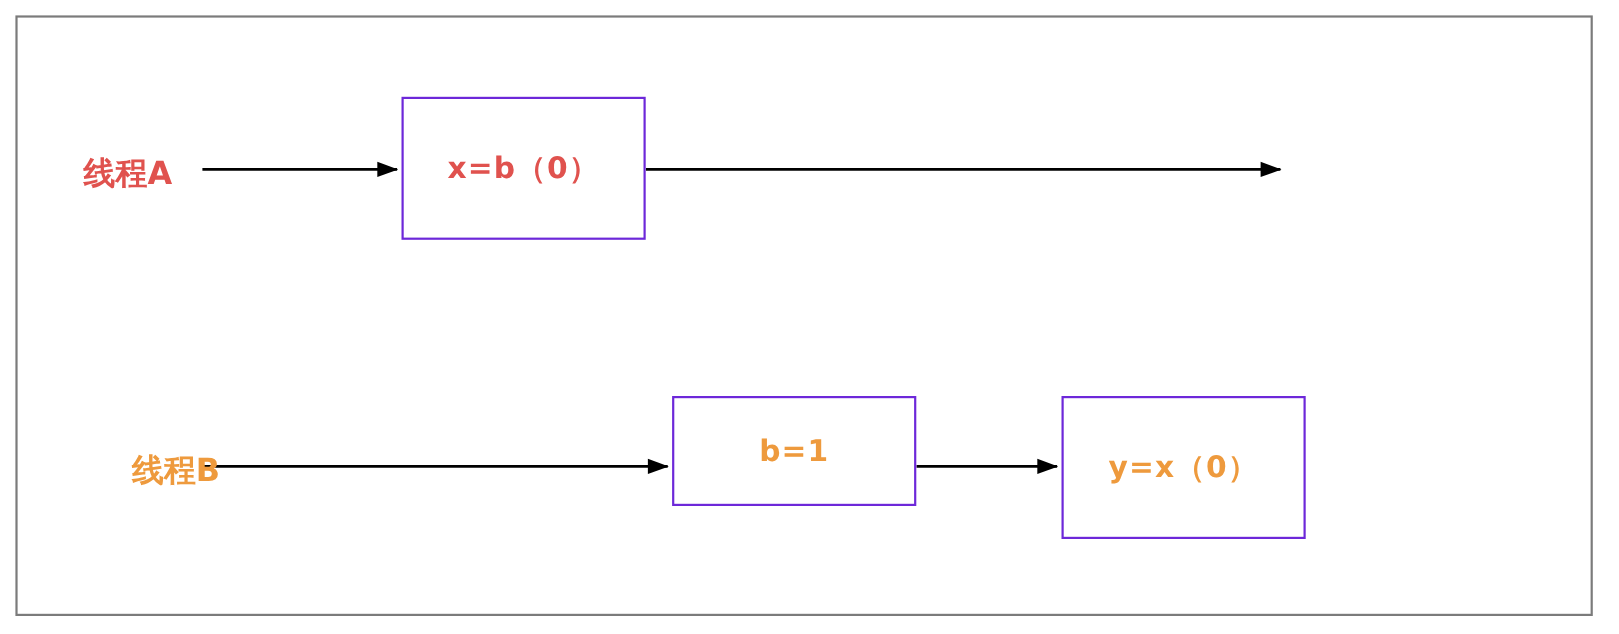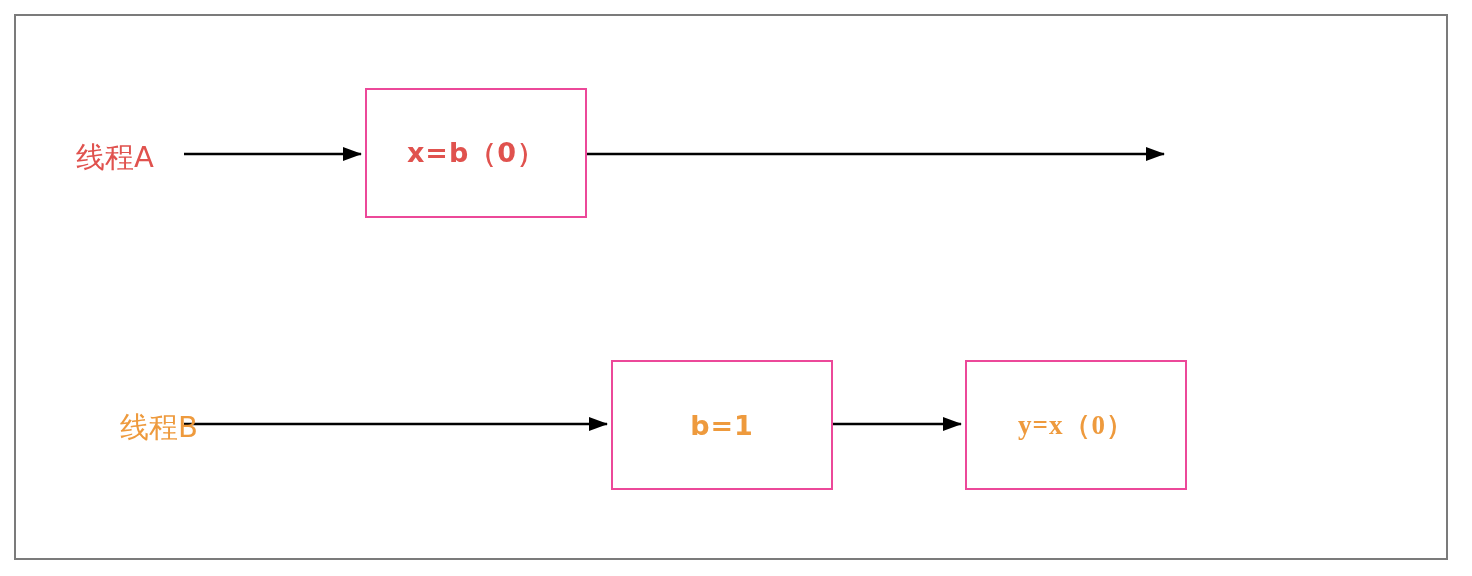--- a/index.html
+++ b/index.html
@@ -48,7 +48,7 @@
   .thread-label {
     position: absolute;
     font-size: 29px;
-    font-weight: 400;
+    font-weight: 700;
     white-space: nowrap;
   }
   .red    { color: #e0524e; }

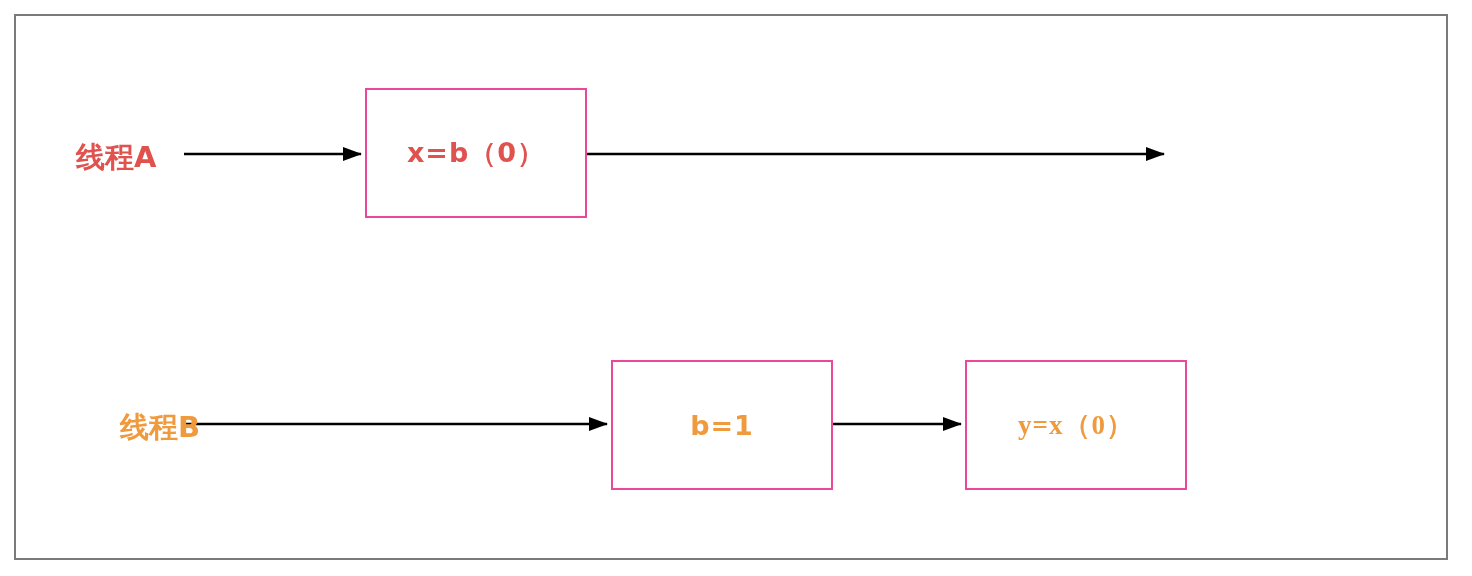--- a/index.html
+++ b/index.html
@@ -36,7 +36,7 @@
   .node {
     position: absolute;
     box-sizing: border-box;
-    border: 2px solid #ec4899;
+    border: 2px solid #6d28d9;
     background: #ffffff;
     display: flex;
     align-items: center;

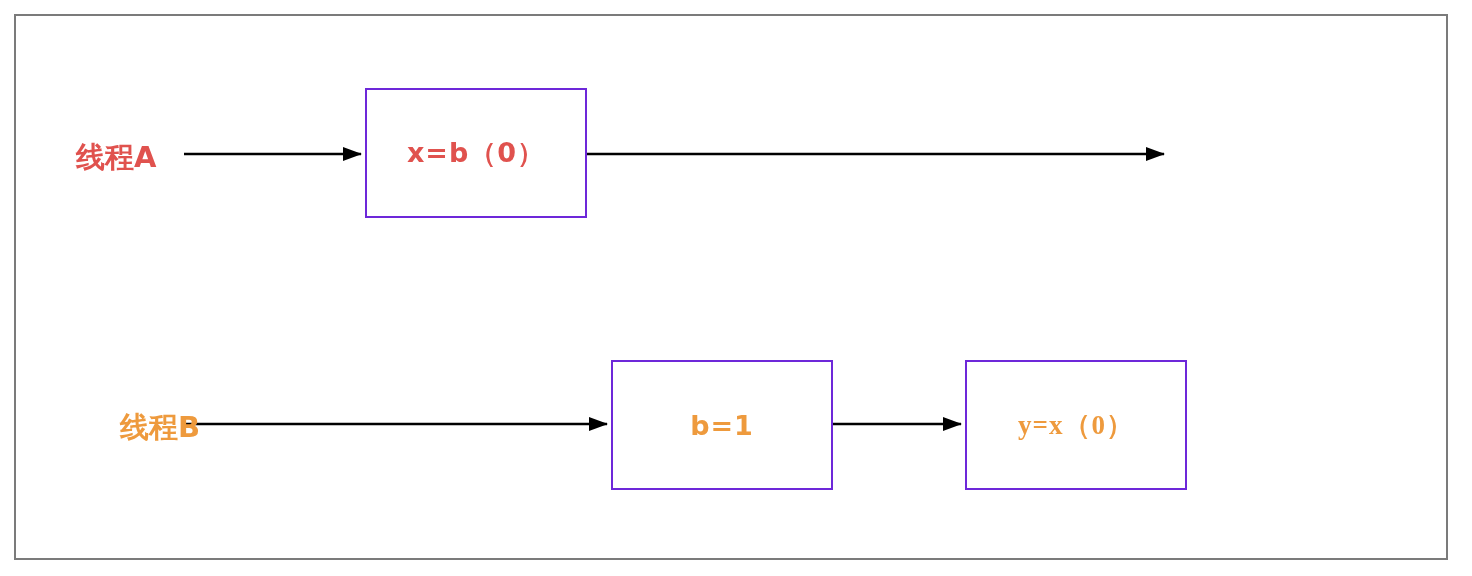--- a/index.html
+++ b/index.html
@@ -56,7 +56,7 @@
 
   .box-a1 { left: 365px;  top: 88px;  width: 222px; height: 130px; }
   .box-a2 { left: 1168px; top: 88px;  width: 222px; height: 130px; }
-  .box-b1 { left: 611px;  top: 360px; width: 222px; height: 130px; }
+  .box-b1 { left: 611px;  top: 360px; width: 222px; height: 100px; }
   .box-b2 { left: 965px;  top: 360px; width: 222px; height: 130px; font-family: Liberation Serif, serif; }
 
   .label-a { left: 76px; top: 138px; }

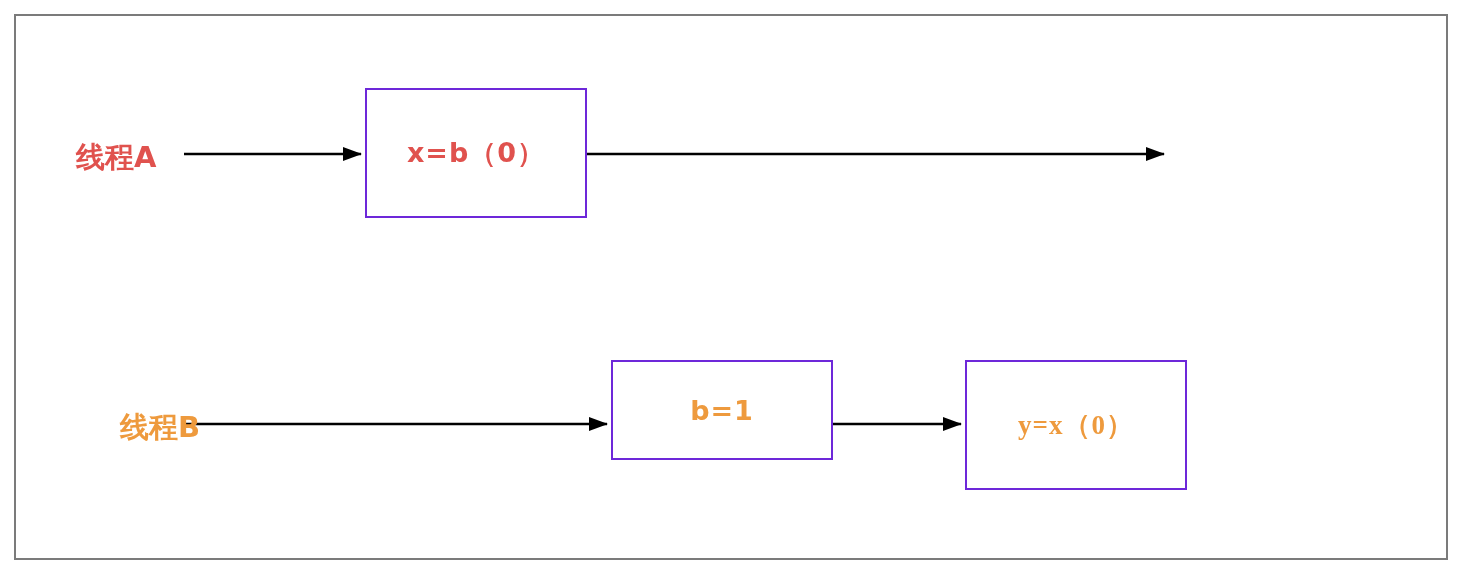--- a/index.html
+++ b/index.html
@@ -57,7 +57,7 @@
   .box-a1 { left: 365px;  top: 88px;  width: 222px; height: 130px; }
   .box-a2 { left: 1168px; top: 88px;  width: 222px; height: 130px; }
   .box-b1 { left: 611px;  top: 360px; width: 222px; height: 100px; }
-  .box-b2 { left: 965px;  top: 360px; width: 222px; height: 130px; font-family: Liberation Serif, serif; }
+  .box-b2 { left: 965px;  top: 360px; width: 222px; height: 130px; }
 
   .label-a { left: 76px; top: 138px; }
   .label-b { left: 76px; top: 408px; margin-left: 44px; }

